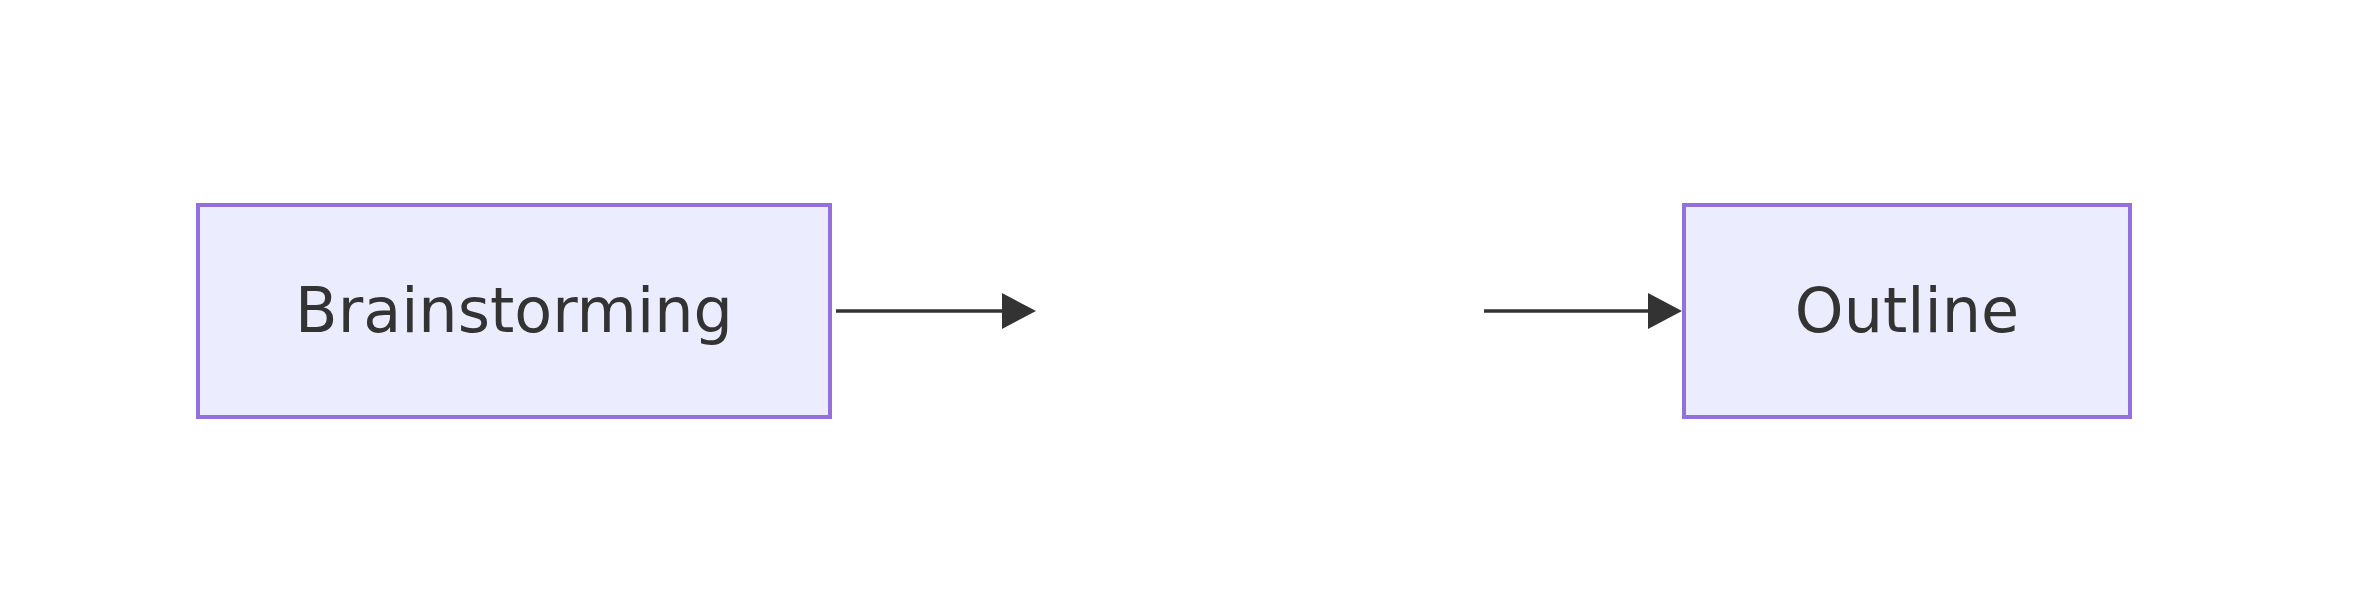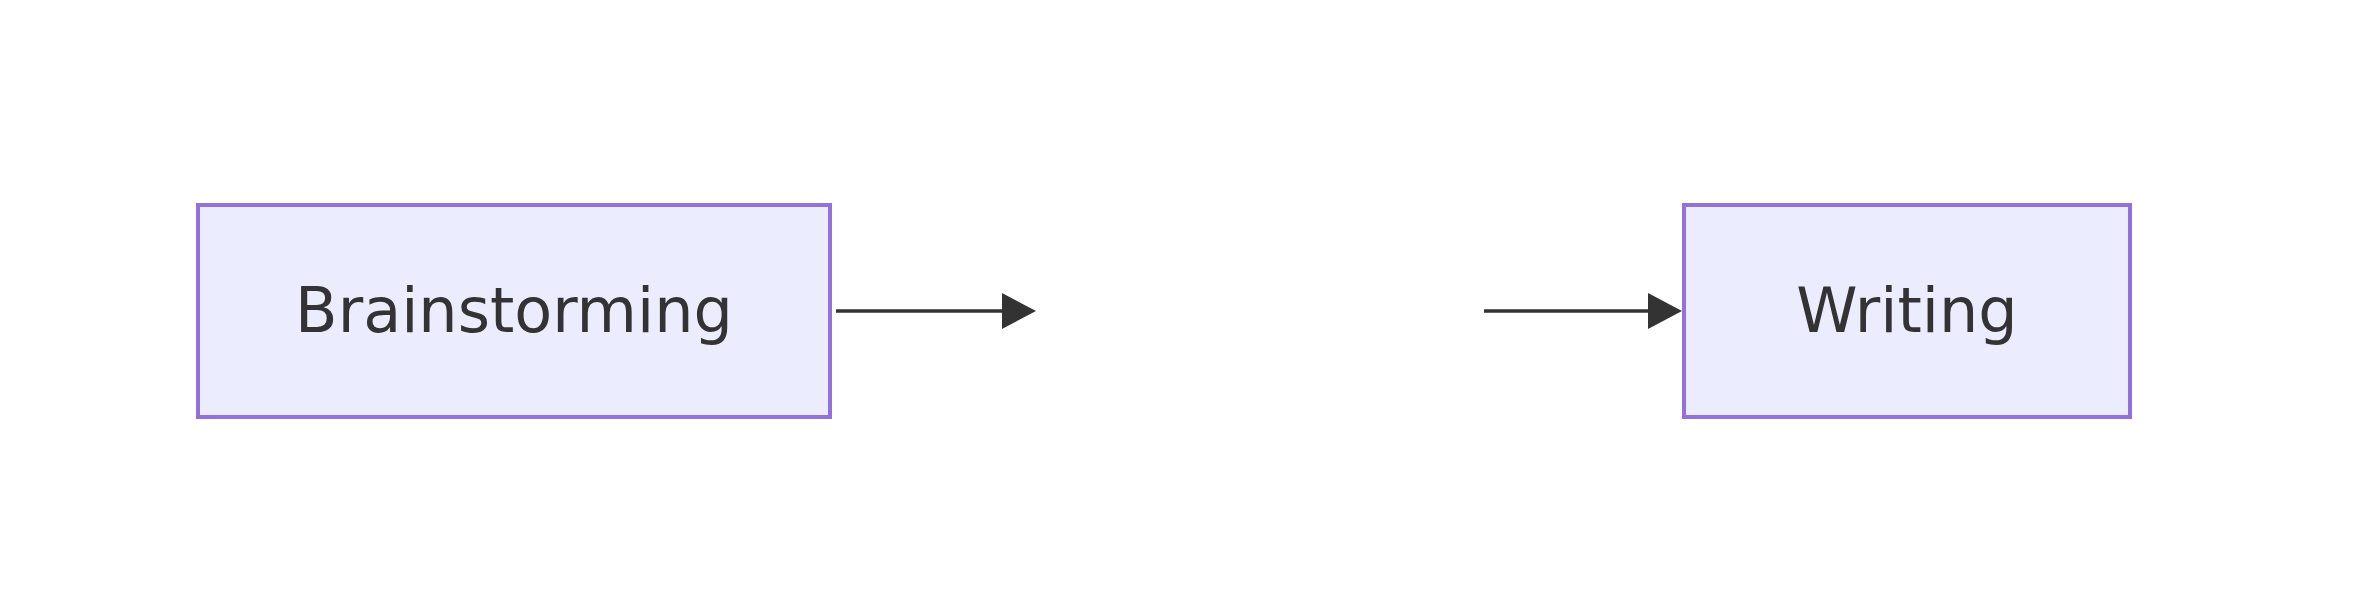--- a/index.html
+++ b/index.html
@@ -76,7 +76,7 @@
 
 
   <div class="node" id="node-writing">
-    <span class="node-label">Writing</span>
+    <span class="node-label">Outline</span>
   </div>
 
 </div>

